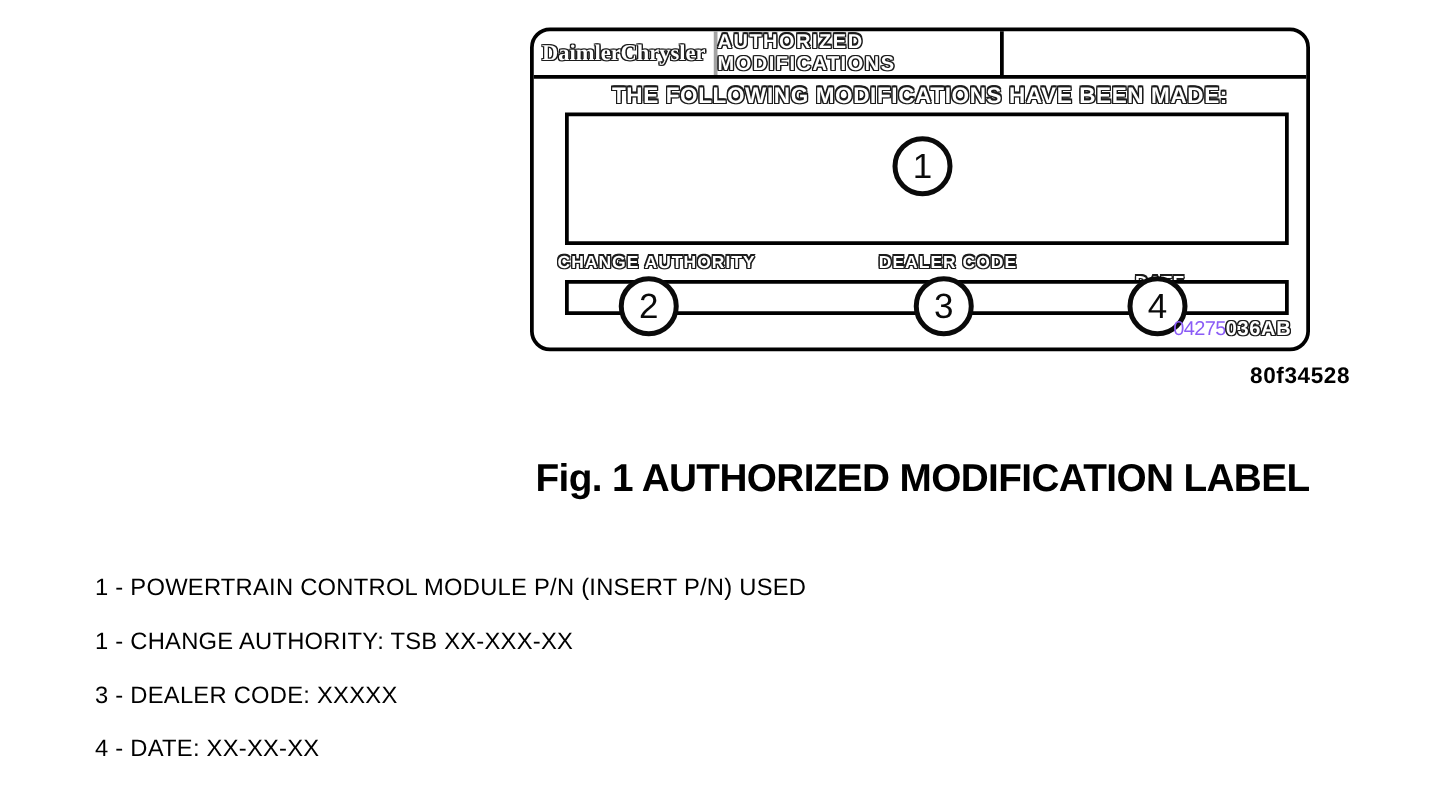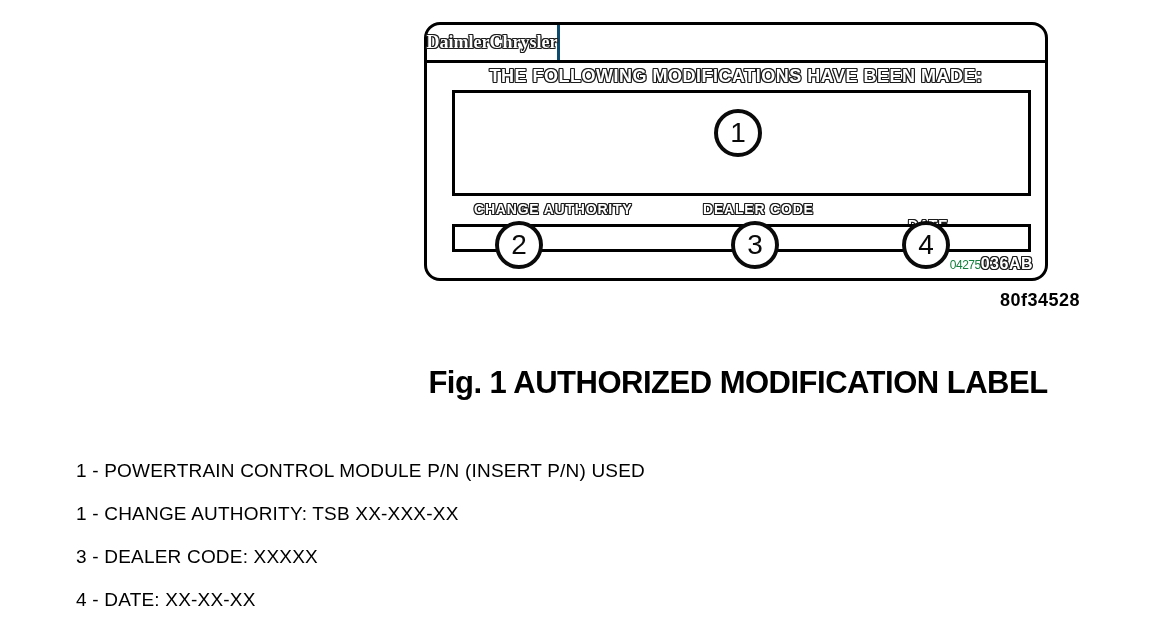--- a/index.html
+++ b/index.html
@@ -47,8 +47,8 @@
     box-sizing: border-box;
   }
   .cell-brand {
-    width: 133px;
-    border-right: 3px solid #0c4a6e;
+    width: 147px;
+    border-right: 3px solid #a3a3a3;
     display: flex;
     align-items: center;
     justify-content: center;

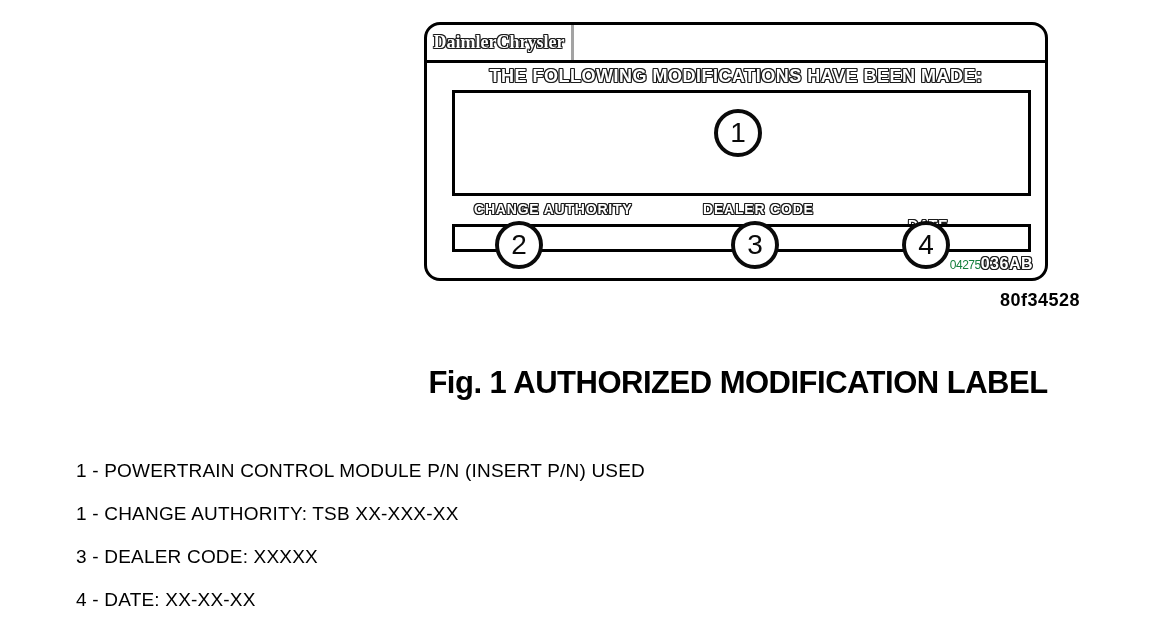--- a/index.html
+++ b/index.html
@@ -205,6 +205,7 @@
 
   <div class="header-row">
     <div class="cell-brand hollow">DaimlerChrysler</div>
+    <div class="cell-title hollow">AUTHORIZED MODIFICATIONS</div>
   </div>
 
   <div class="subheader hollow">THE FOLLOWING MODIFICATIONS HAVE BEEN MADE:</div>

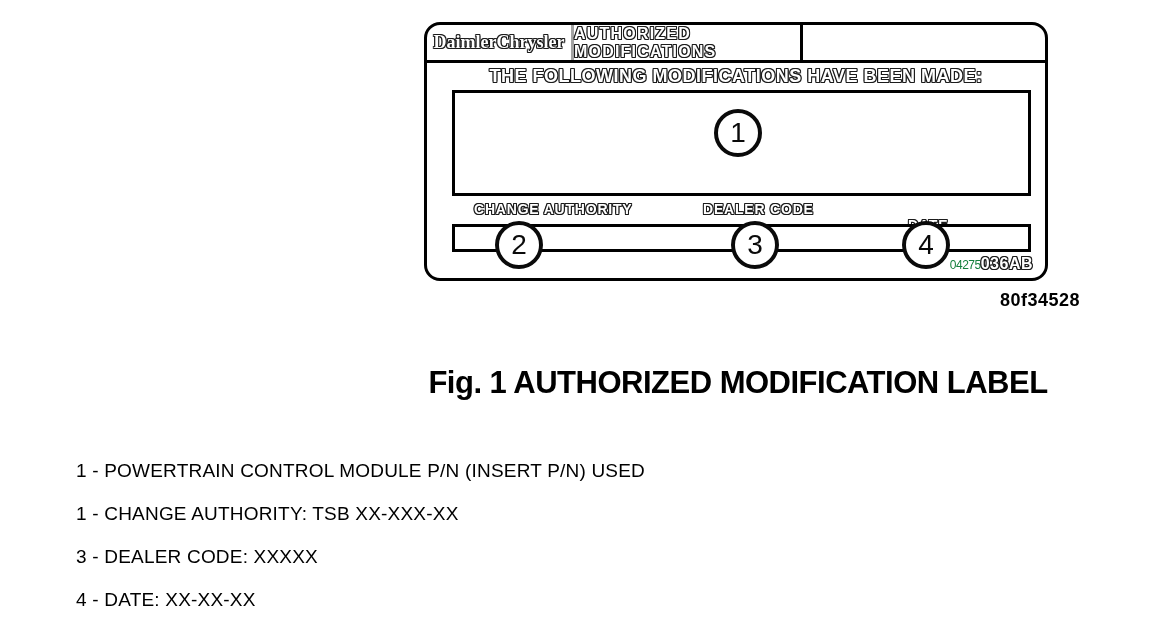--- a/index.html
+++ b/index.html
@@ -216,7 +216,7 @@
     <span>1</span>
   </div>
 
-  <div class="field-label hollow" style="left: 19px; margin-left: 28px;">CHANGE AUTHORITY</div>
+  <div class="field-label hollow" style="left: 19px;">CHANGE AUTHORITY</div>
   <div class="field-label hollow" style="left: 276px;">DEALER CODE</div>
   <div class="field-label hollow" style="left: 481px; margin-top: 16px;">DATE</div>
 

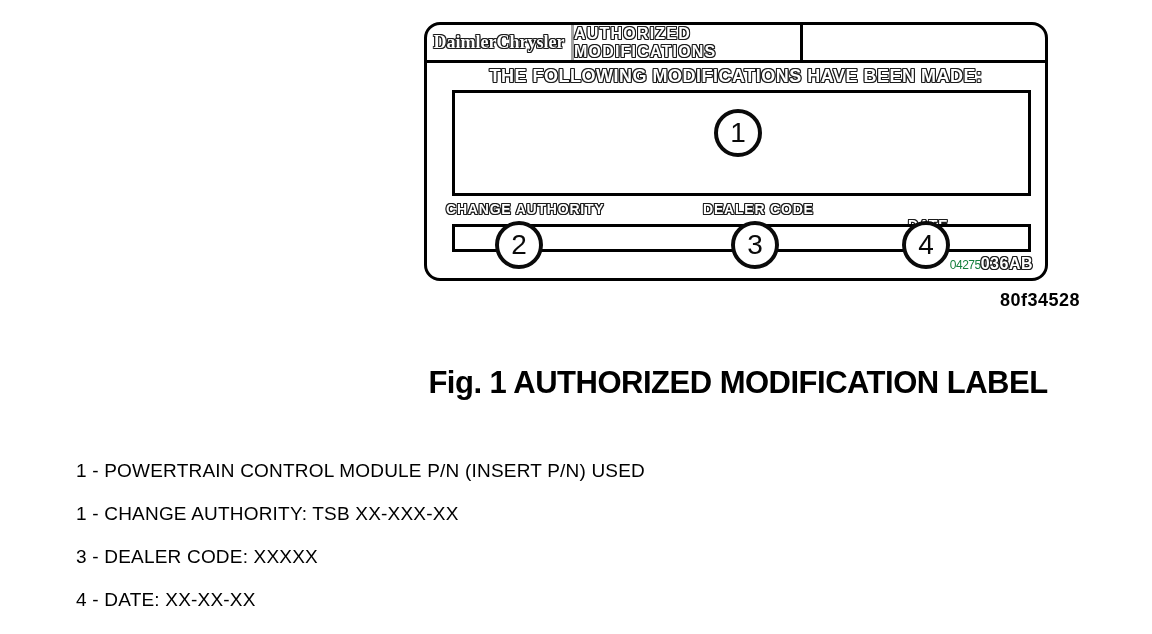--- a/index.html
+++ b/index.html
@@ -151,8 +151,8 @@
     white-space: nowrap;
   }
   .part-number .pn-prefix {
-    font-size: 12px;
-    color: #15803d;
+    font-size: 16px;
+    color: #8b5cf6;
     letter-spacing: -0.5px;
   }
   .part-number .pn-suffix {

